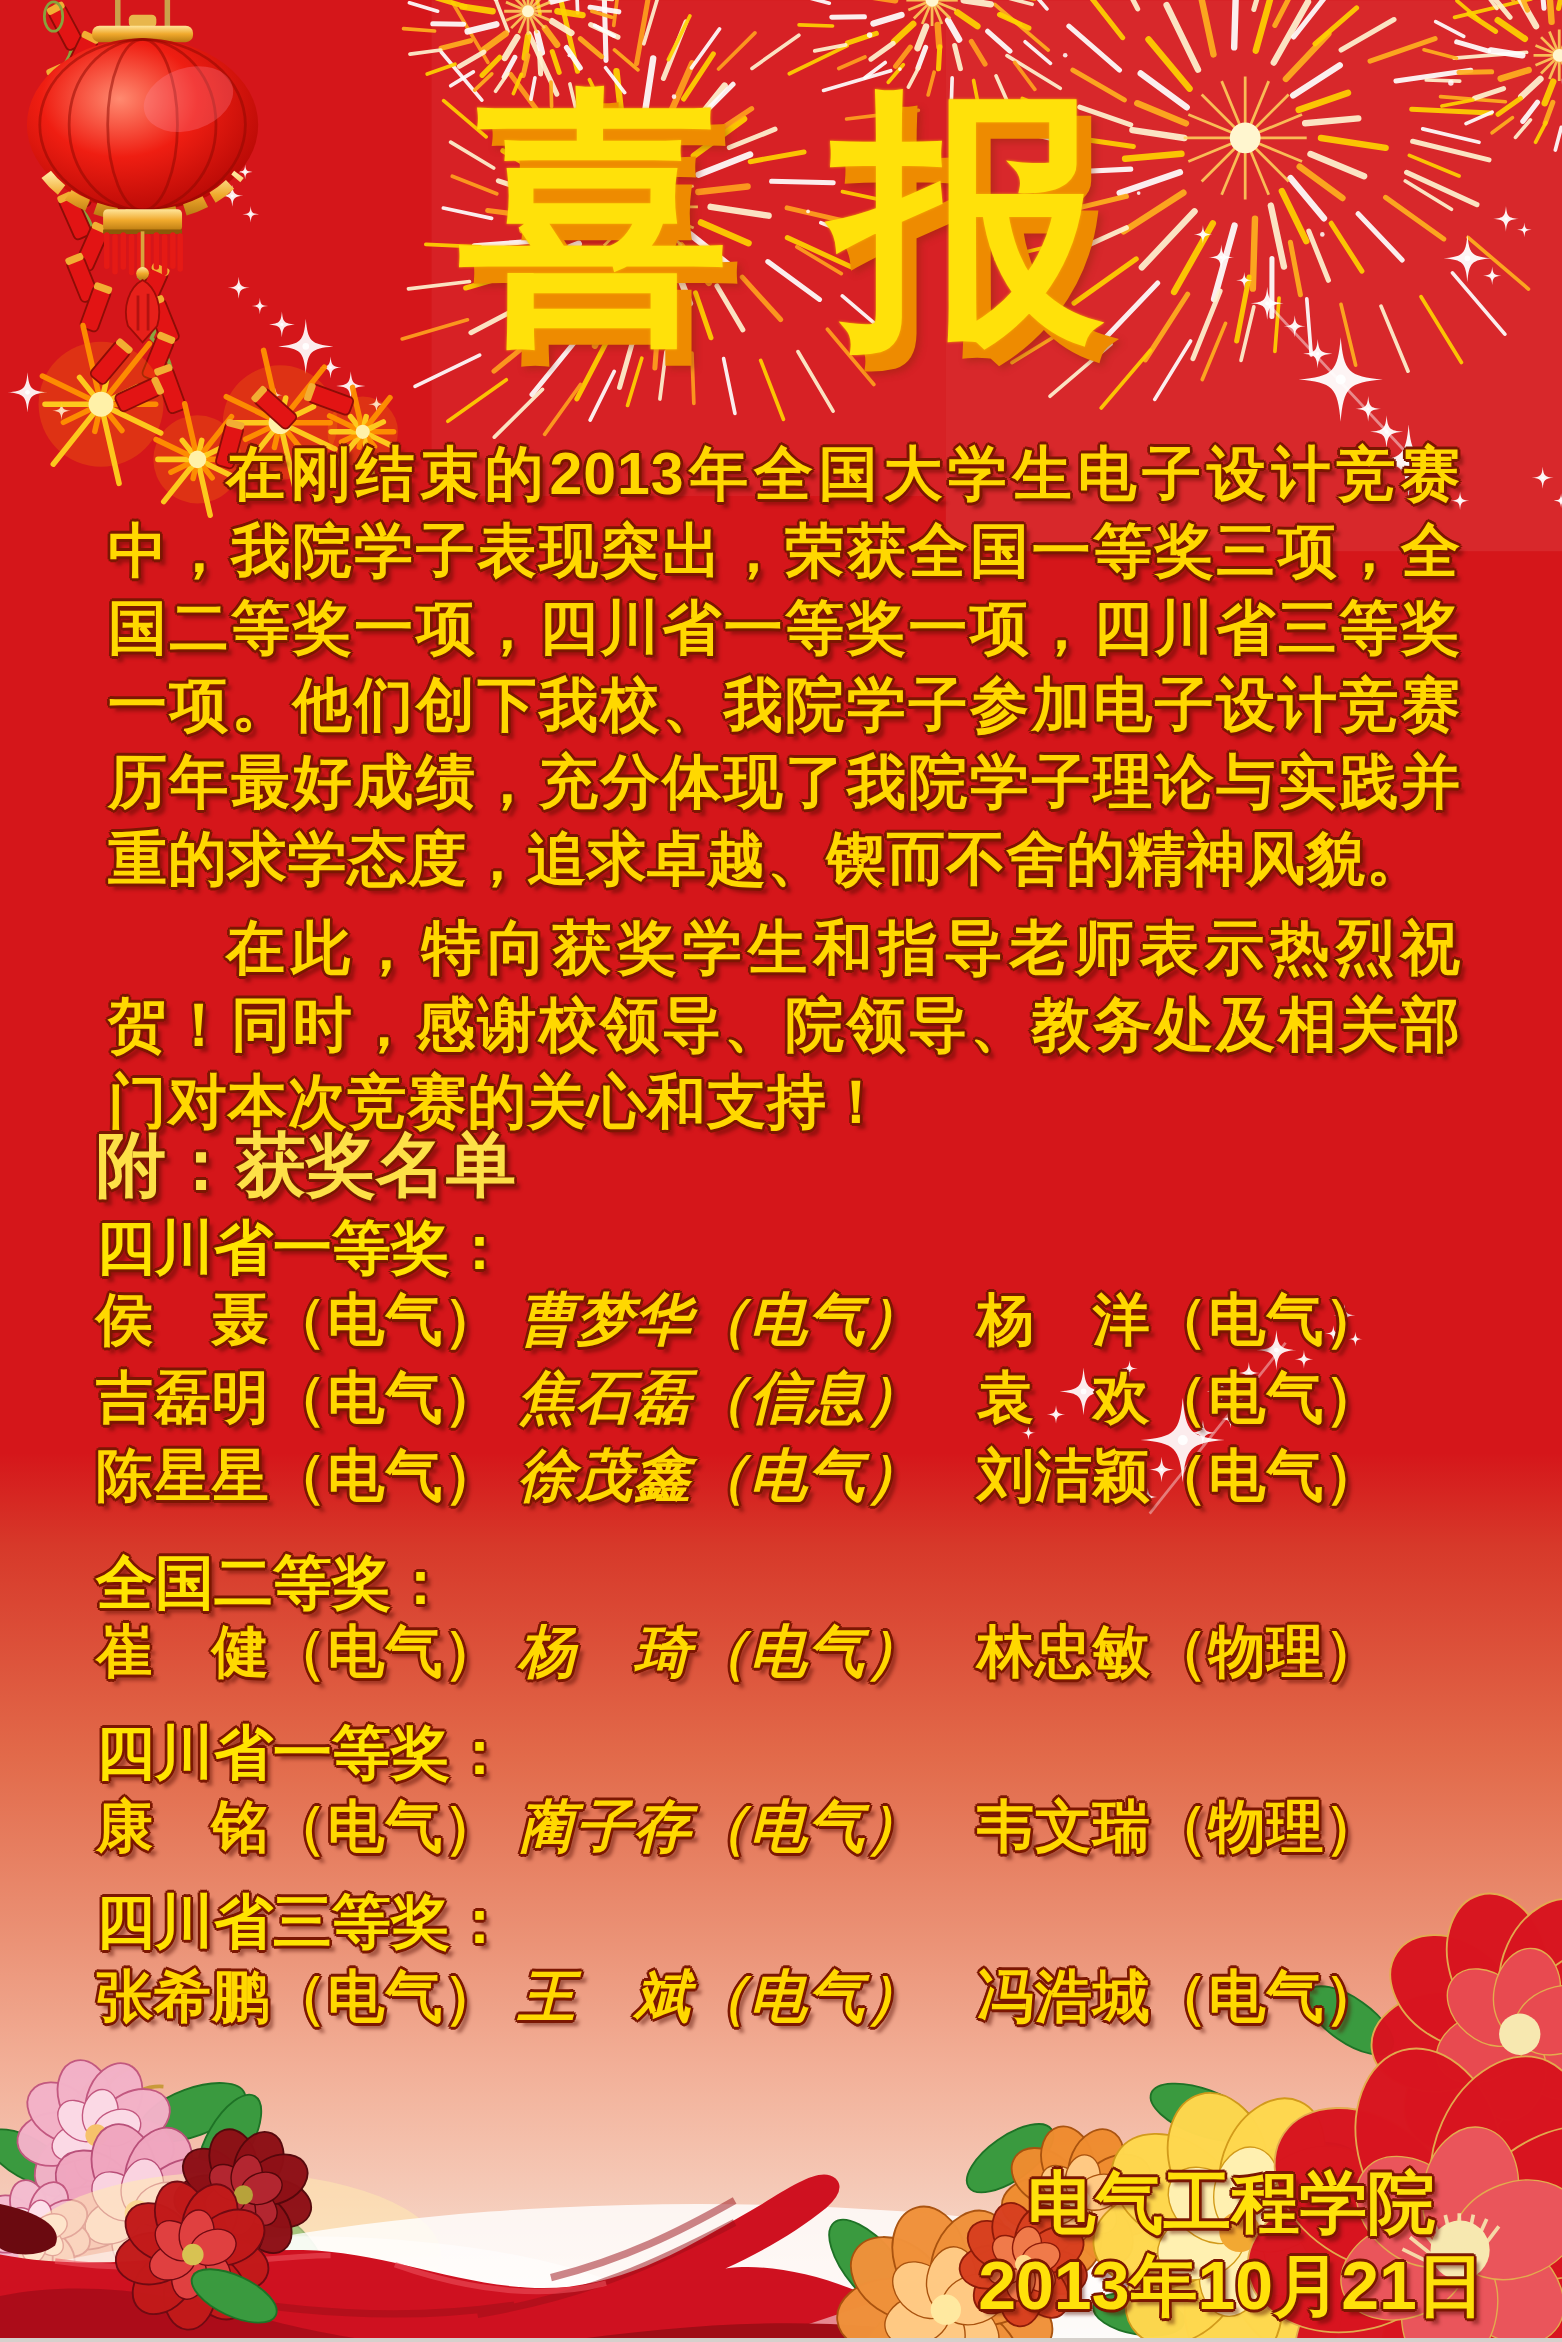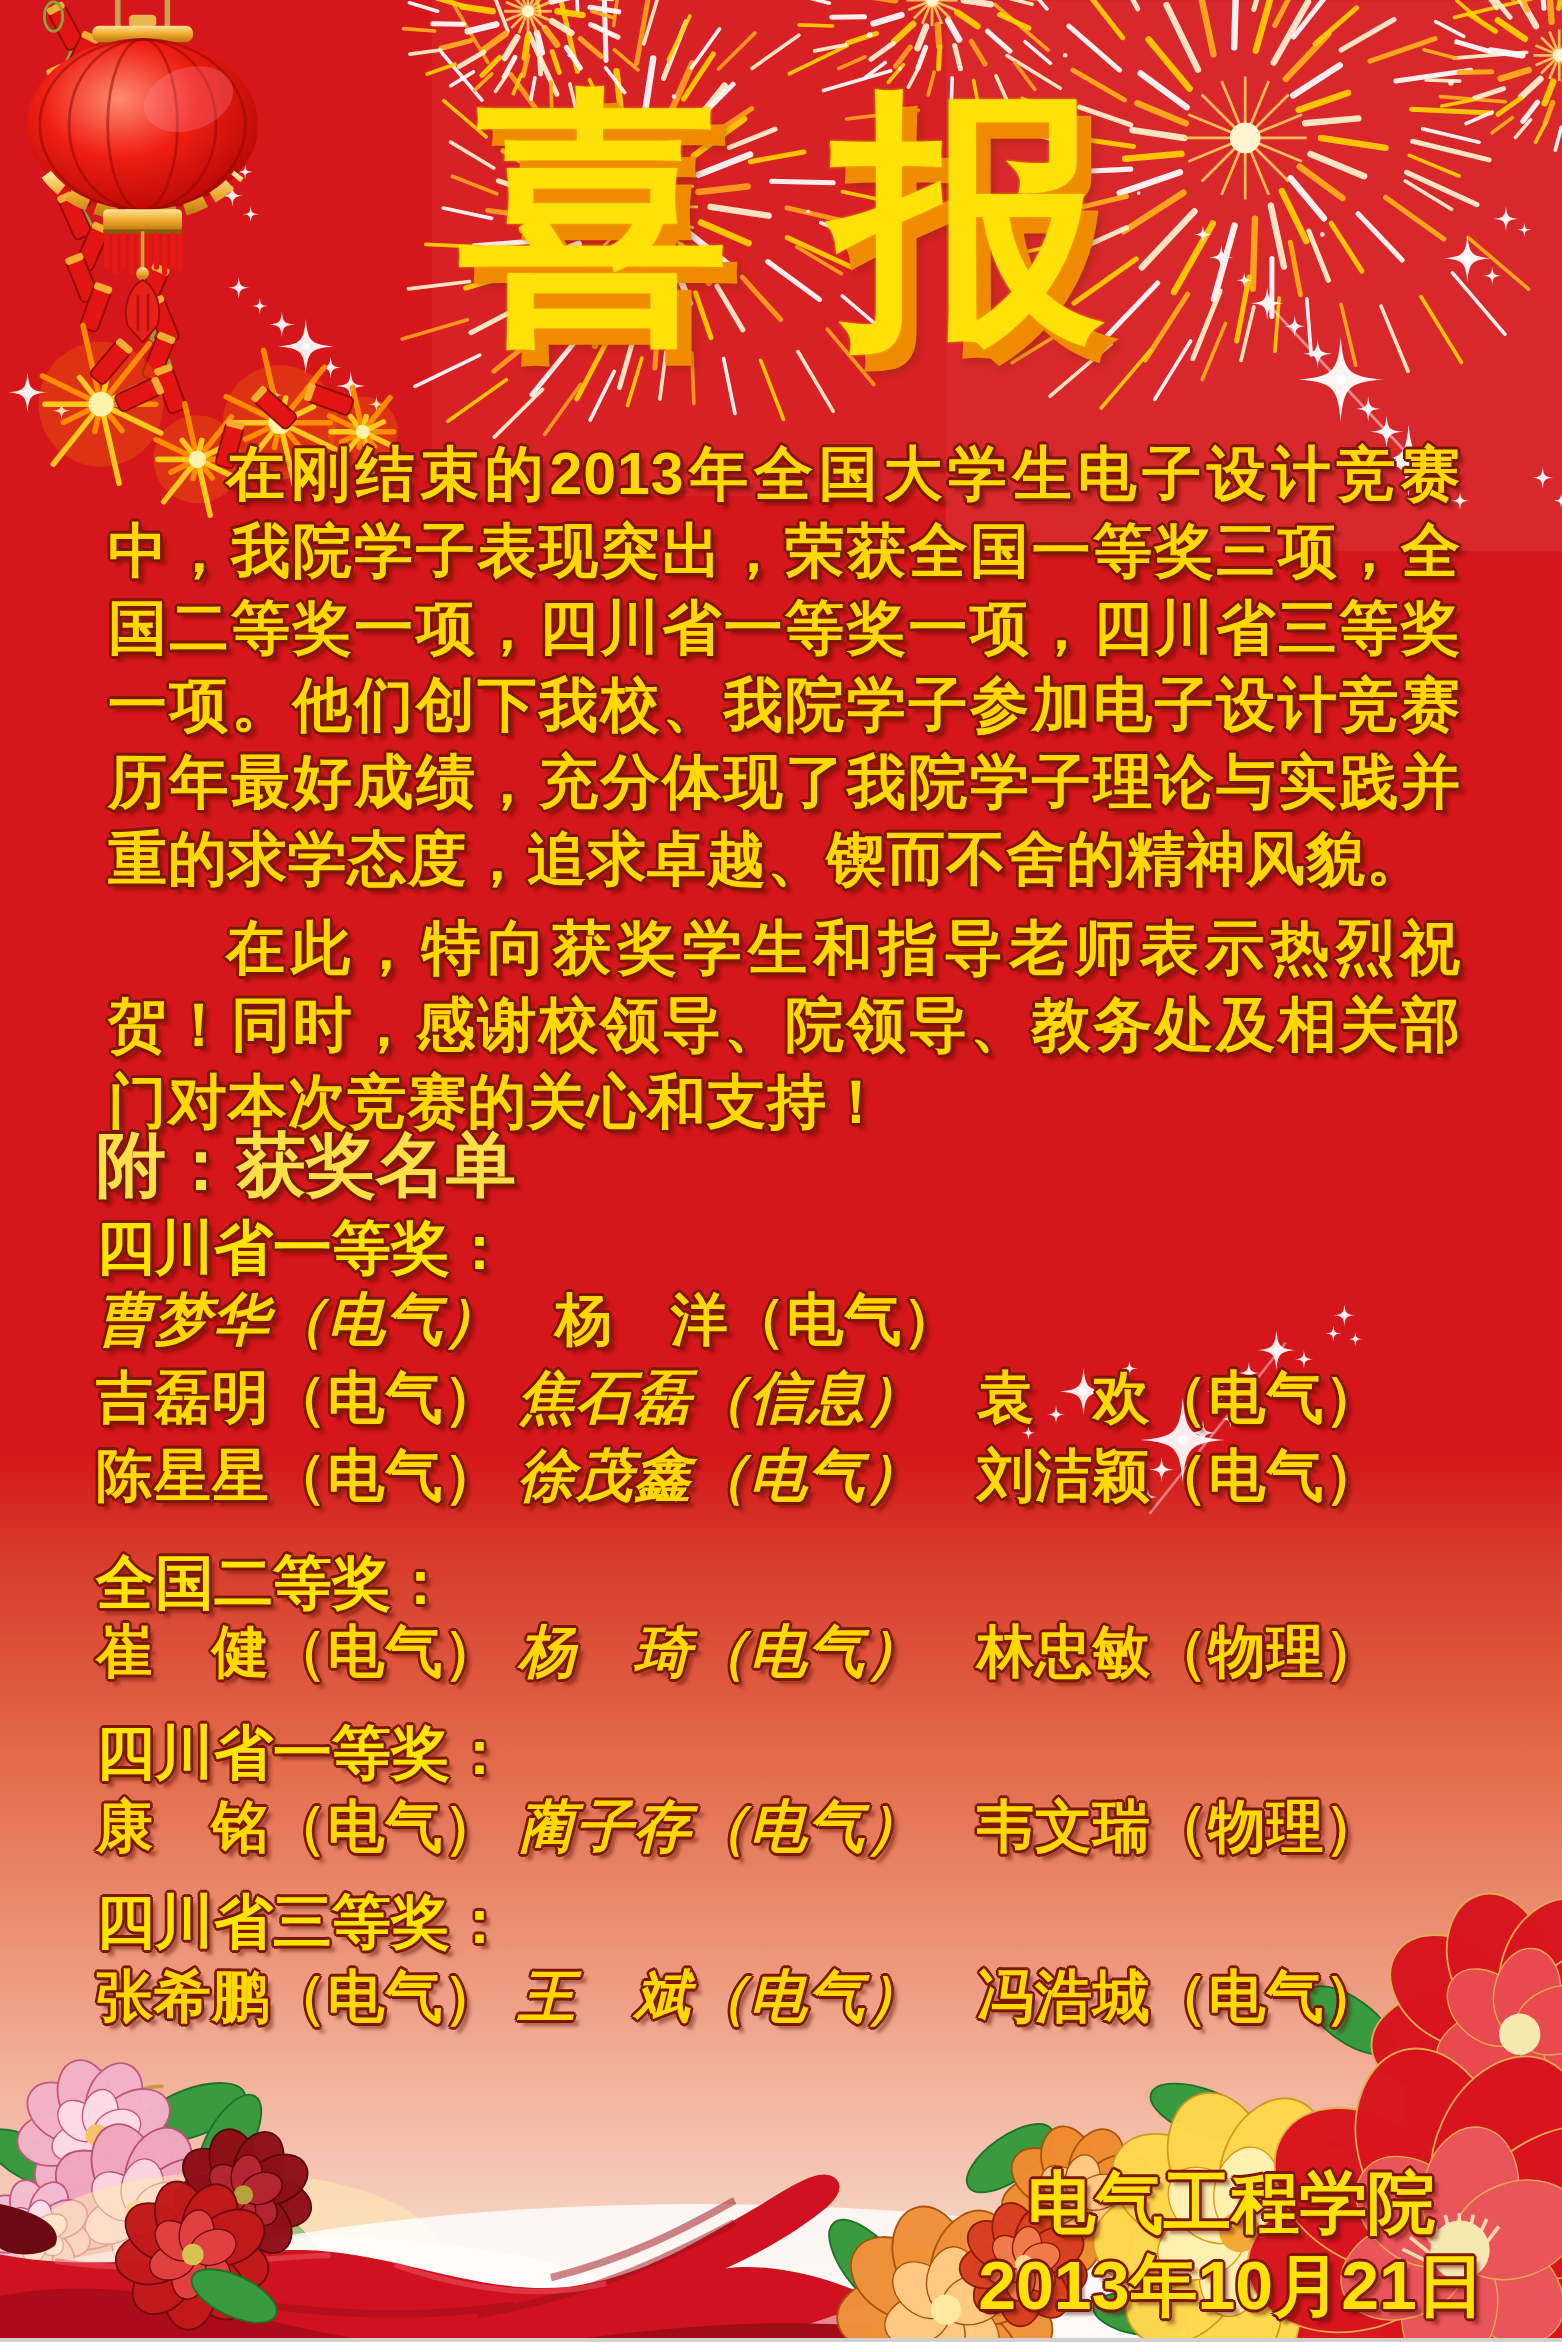--- a/index.html
+++ b/index.html
@@ -1144,6 +1144,7 @@
 
   <div class="txt award-heading outline" style="top:1209px">四川省一等奖：</div>
   <div class="txt award-row outline" style="top:1282px">
+    <span class="c1">侯　聂（电气）</span>
     <span class="c2">曹梦华（电气）</span>
     <span class="c3">杨　洋（电气）</span>
   </div>

